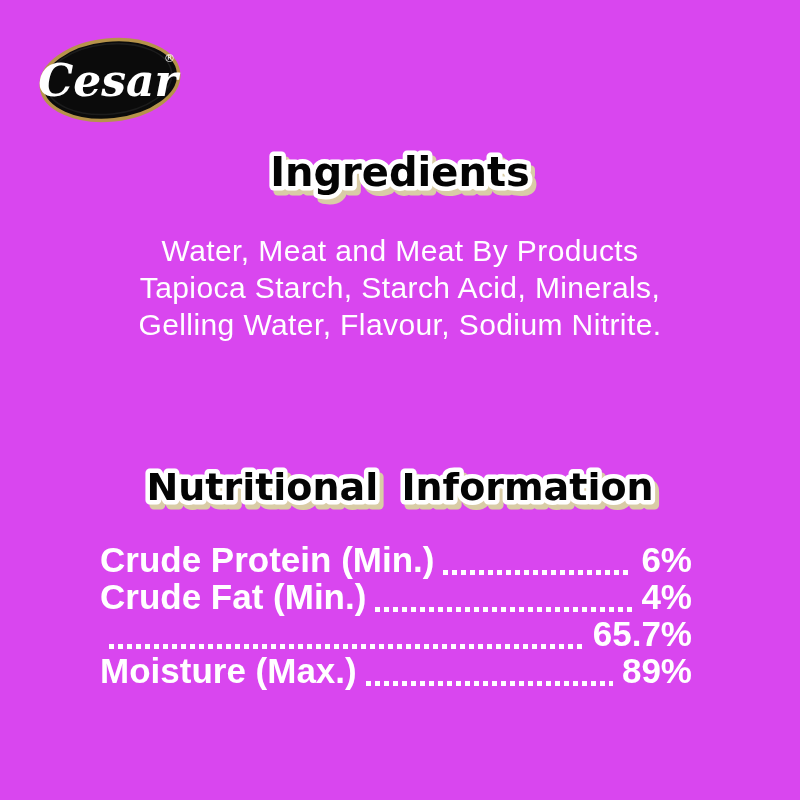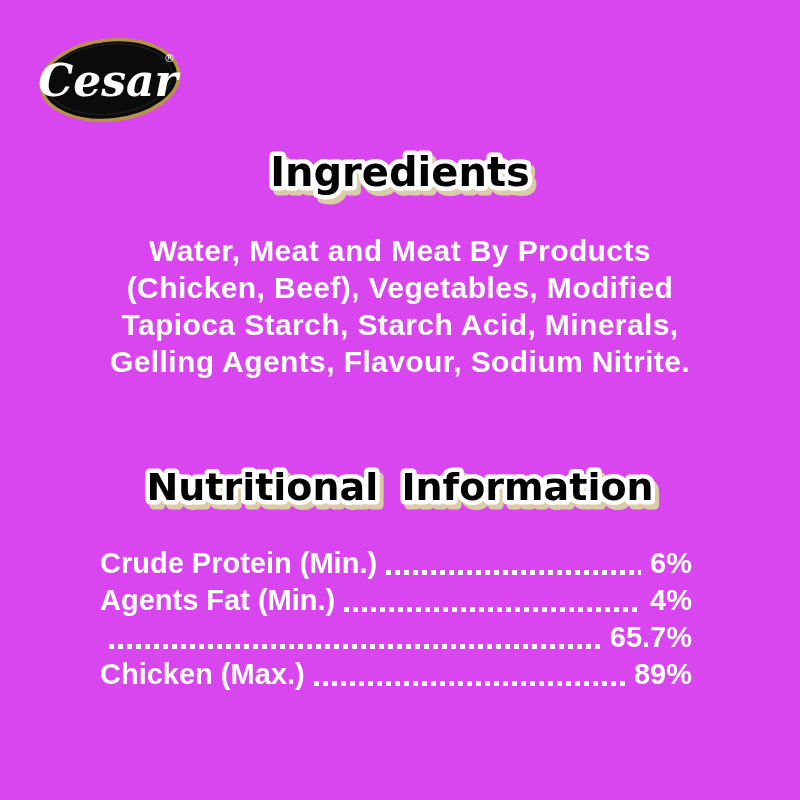--- a/index.html
+++ b/index.html
@@ -69,7 +69,7 @@
     width: 800px;
     text-align: center;
     color: #ffffff;
-    font-weight: bold;
+    font-weight: normal;
     font-size: 30px;
     line-height: 37px;
     letter-spacing: 0.4px;

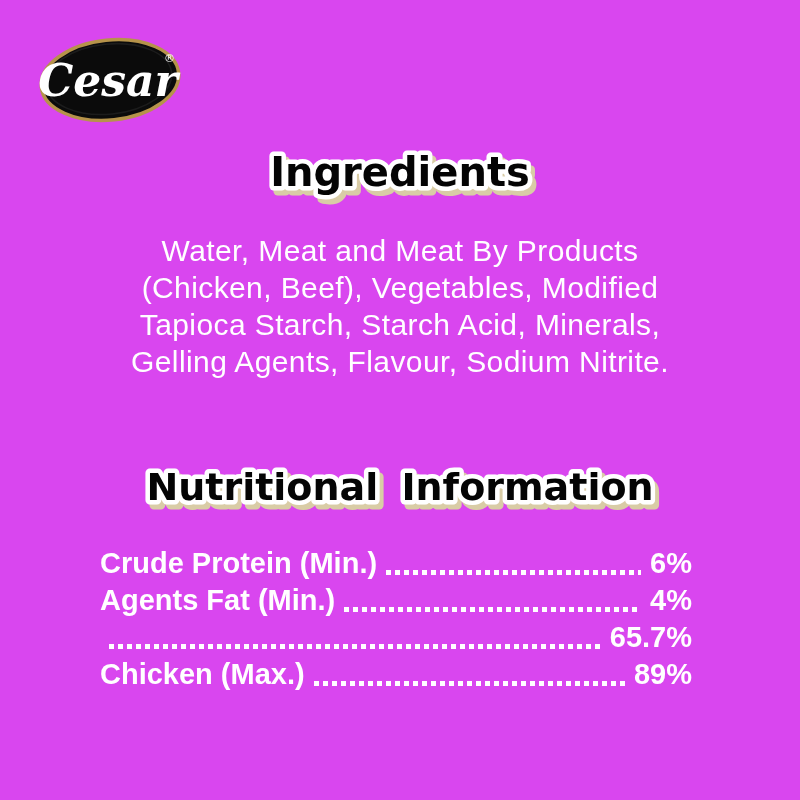--- a/index.html
+++ b/index.html
@@ -121,7 +121,6 @@
 
   <div class="ingredients-body">
     <div>Water, Meat and Meat By Products</div>
-    <div>(Chicken, Beef), Vegetables, Modified</div>
     <div>Tapioca Starch, Starch Acid, Minerals,</div>
     <div>Gelling Agents, Flavour, Sodium Nitrite.</div>
   </div>

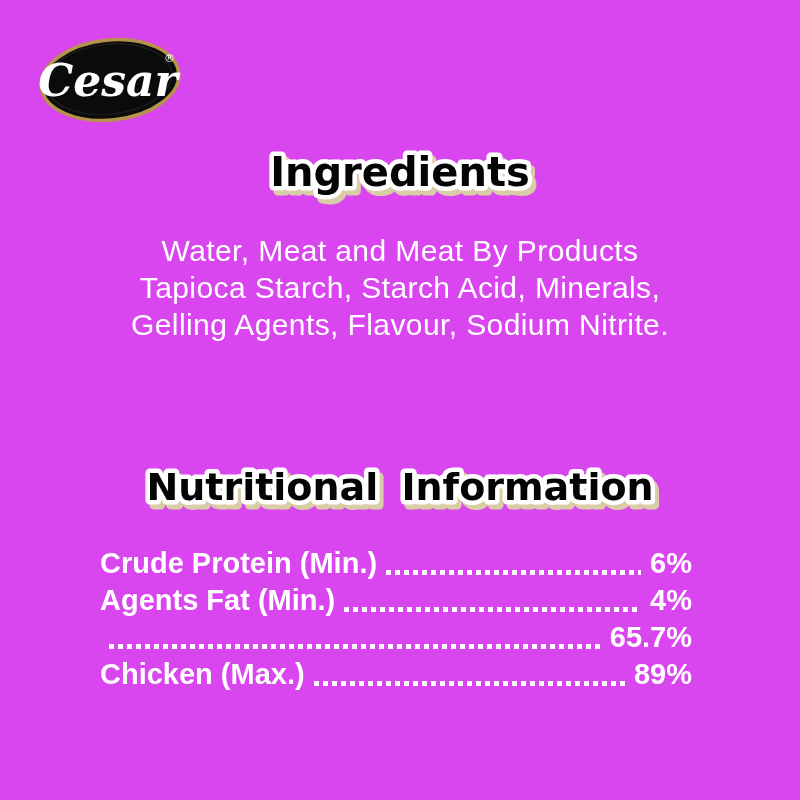--- a/index.html
+++ b/index.html
@@ -122,7 +122,7 @@
   <div class="ingredients-body">
     <div>Water, Meat and Meat By Products</div>
     <div>Tapioca Starch, Starch Acid, Minerals,</div>
-    <div>Gelling Agents, Flavour, Sodium Nitrite.</div>
+    <div>Gelling Water, Flavour, Sodium Nitrite.</div>
   </div>
 
   <svg class="heading-svg" style="top:452px" viewBox="0 0 800 74">

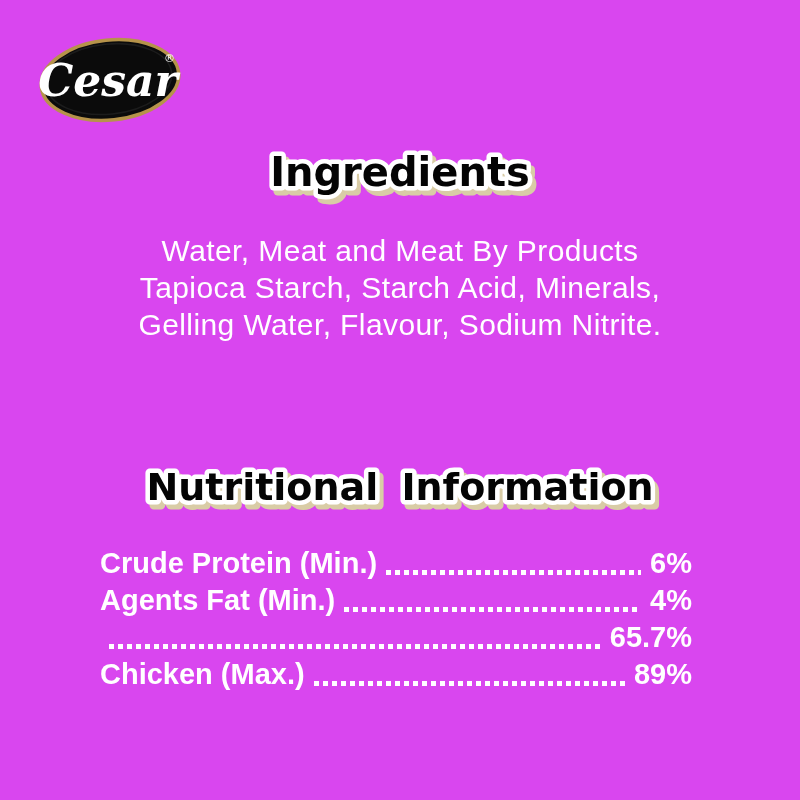--- a/index.html
+++ b/index.html
@@ -87,7 +87,7 @@
     align-items: flex-end;
     height: 37px;
     color: #ffffff;
-    font-size: 29px;
+    font-size: 35px;
     font-weight: bold;
     white-space: nowrap;
   }

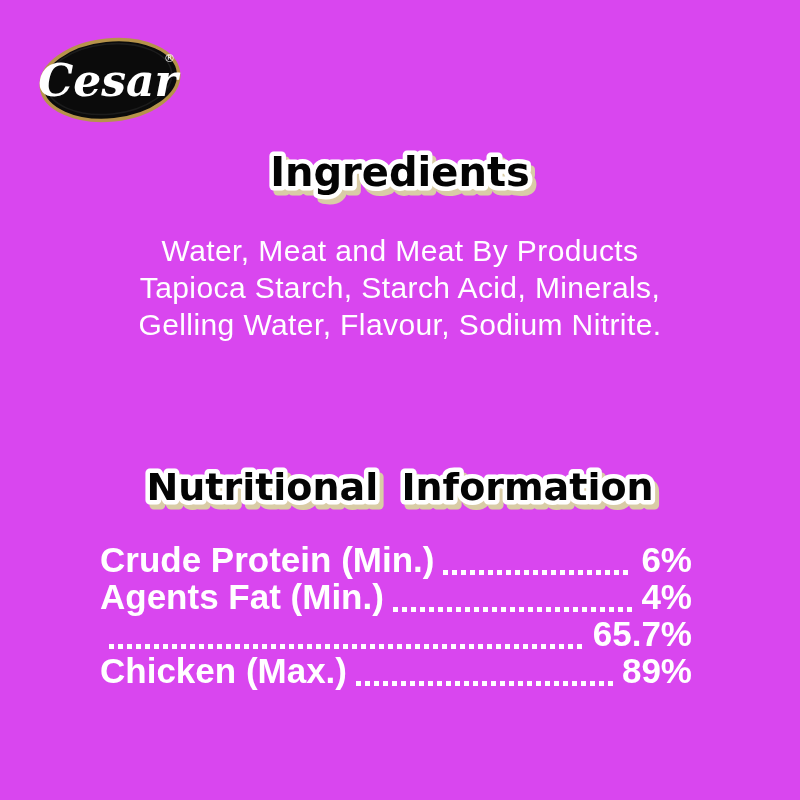--- a/index.html
+++ b/index.html
@@ -137,7 +137,7 @@
       <span class="nutri-value">6%</span>
     </div>
     <div class="nutri-row">
-      <span class="nutri-label">Agents Fat (Min.)</span>
+      <span class="nutri-label">Crude Fat (Min.)</span>
       <span class="dot-leader"></span>
       <span class="nutri-value">4%</span>
     </div>

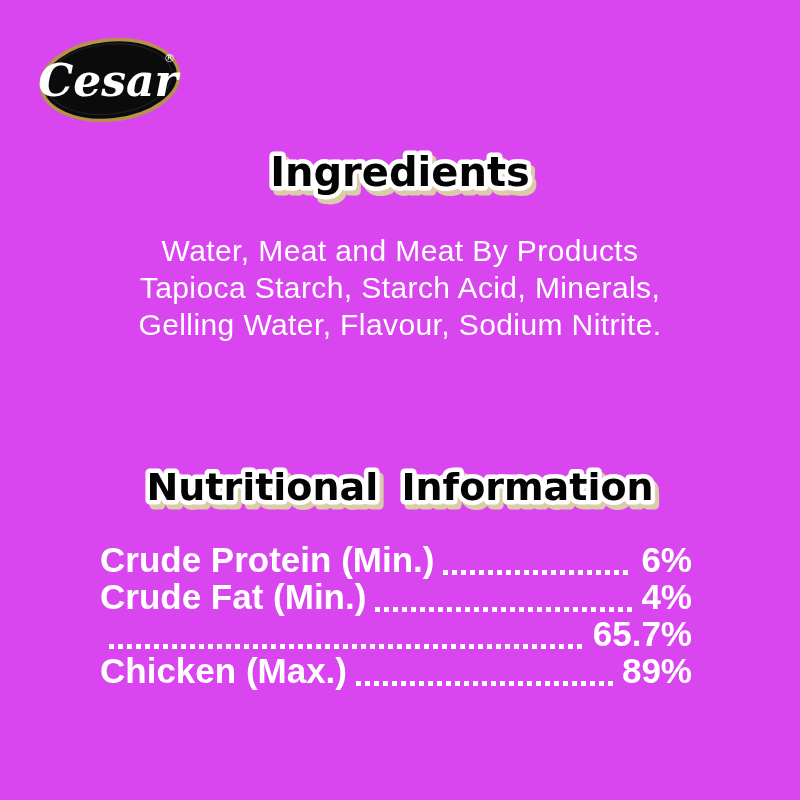--- a/index.html
+++ b/index.html
@@ -146,7 +146,7 @@
       <span class="nutri-value">65.7%</span>
     </div>
     <div class="nutri-row">
-      <span class="nutri-label">Chicken (Max.)</span>
+      <span class="nutri-label">Moisture (Max.)</span>
       <span class="dot-leader"></span>
       <span class="nutri-value">89%</span>
     </div>

